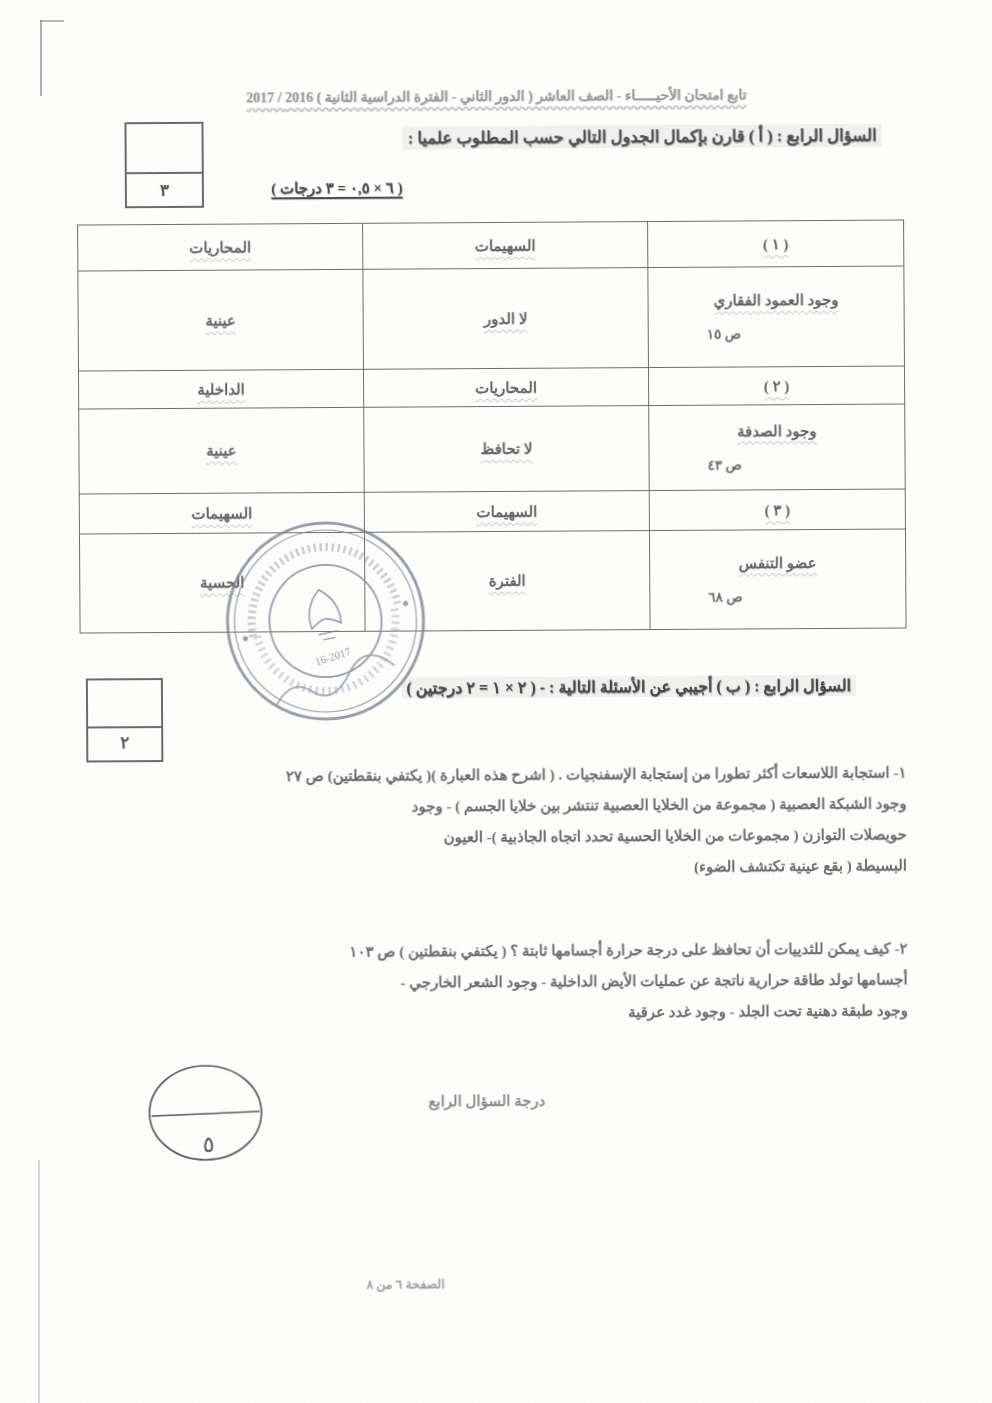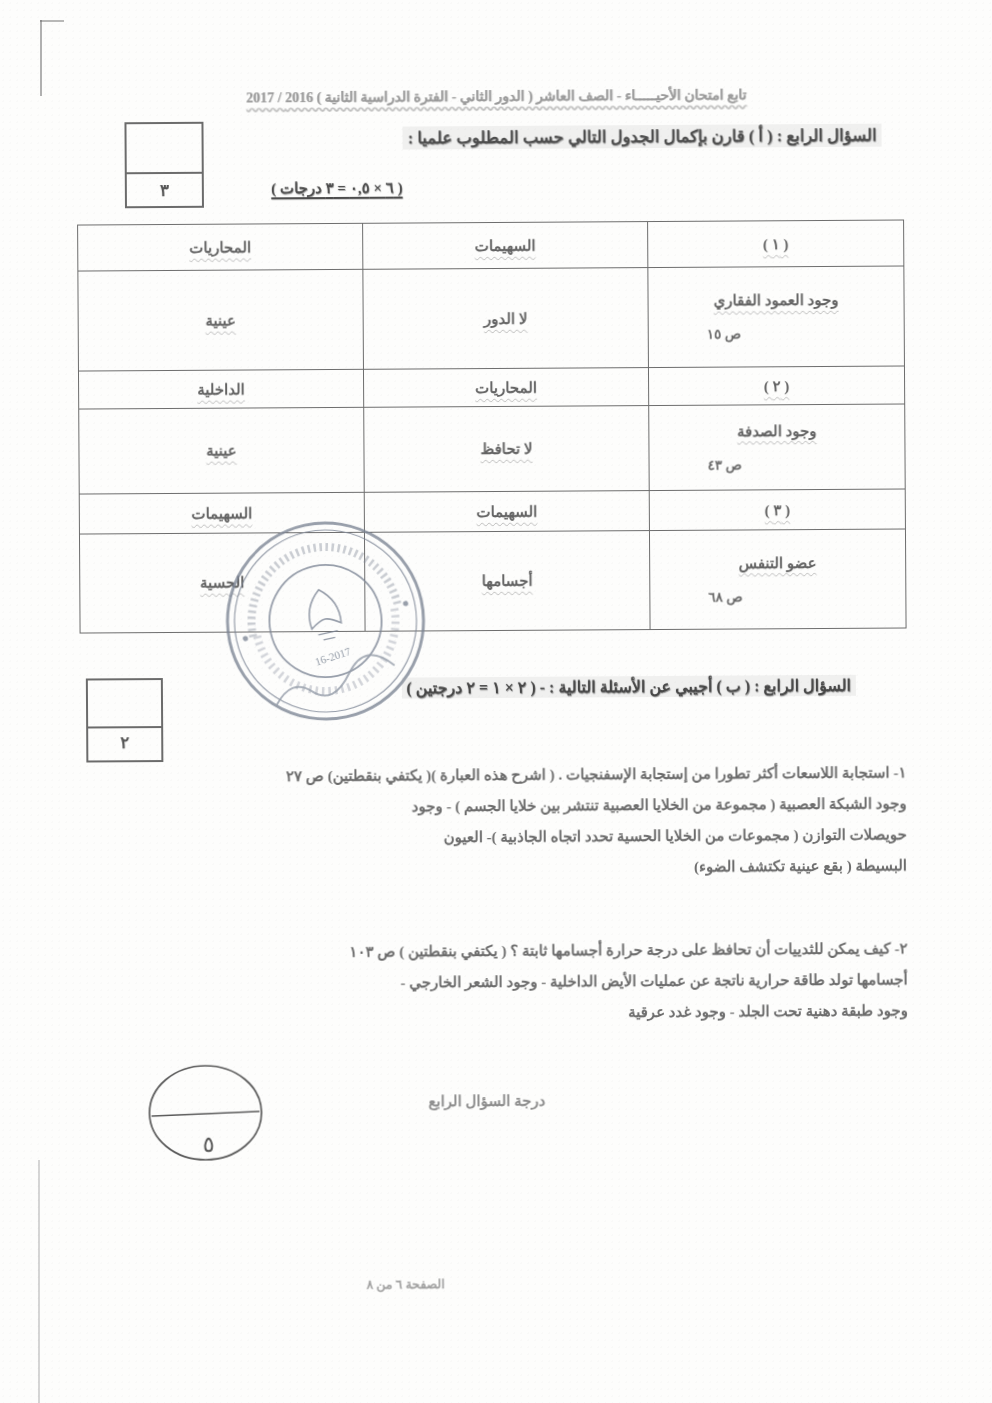--- a/index.html
+++ b/index.html
@@ -167,7 +167,7 @@
             <div class="ul">عضو التنفس</div>
             <div class="item-ref">ص ٦٨</div>
           </td>
-          <td><span class="ul">أجسامها</span></td>
+          <td><span class="ul">الفترة</span></td>
           <td><span class="ul">الحسية</span></td>
         </tr>
       </tbody>

